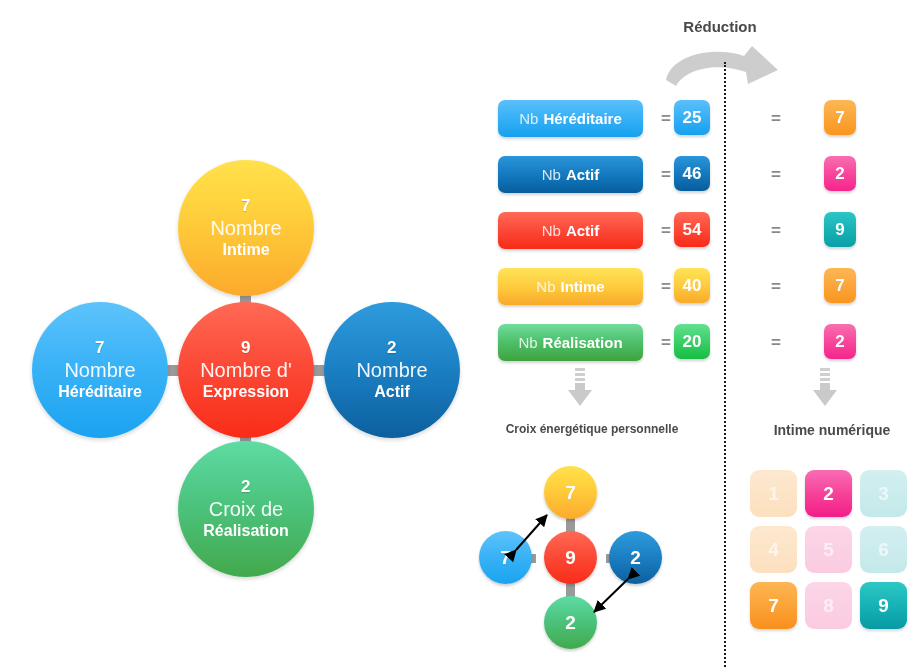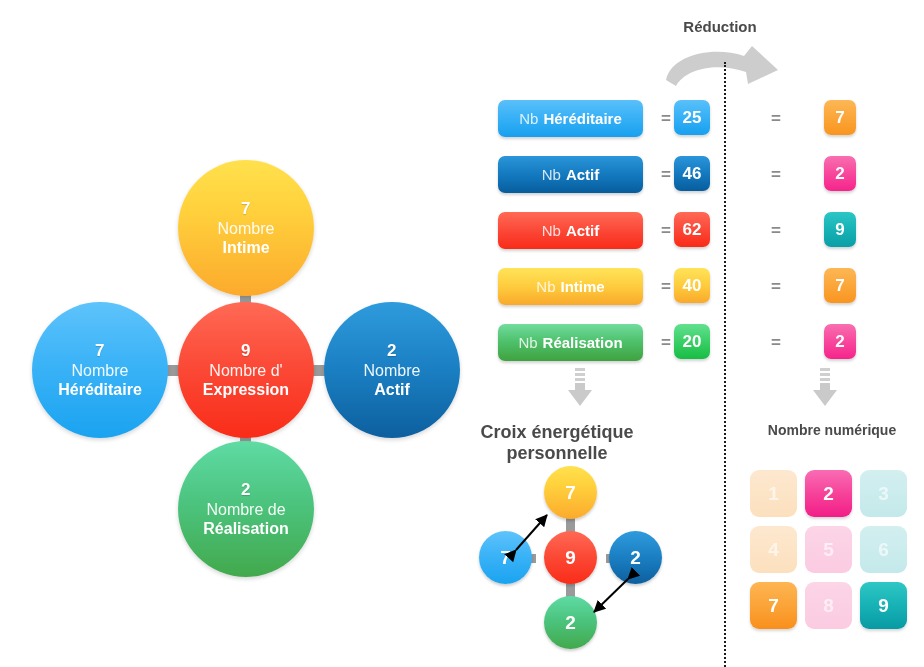--- a/index.html
+++ b/index.html
@@ -27,7 +27,7 @@
   }
   .bubble .num{font-size:17px;font-weight:bold;letter-spacing:.3px;margin-bottom:1px;
                text-shadow:0 1px 1px rgba(0,0,0,.18);}
-  .bubble .l1{font-size:16px;font-weight:normal;color:rgba(255,255,255,.93);}
+  .bubble .l1{font-size:20px;font-weight:normal;color:rgba(255,255,255,.93);}
   .bubble .l2{font-size:16px;font-weight:bold;color:#fff;}
 
   .b-intime{left:160px;top:0px;width:136px;height:136px;

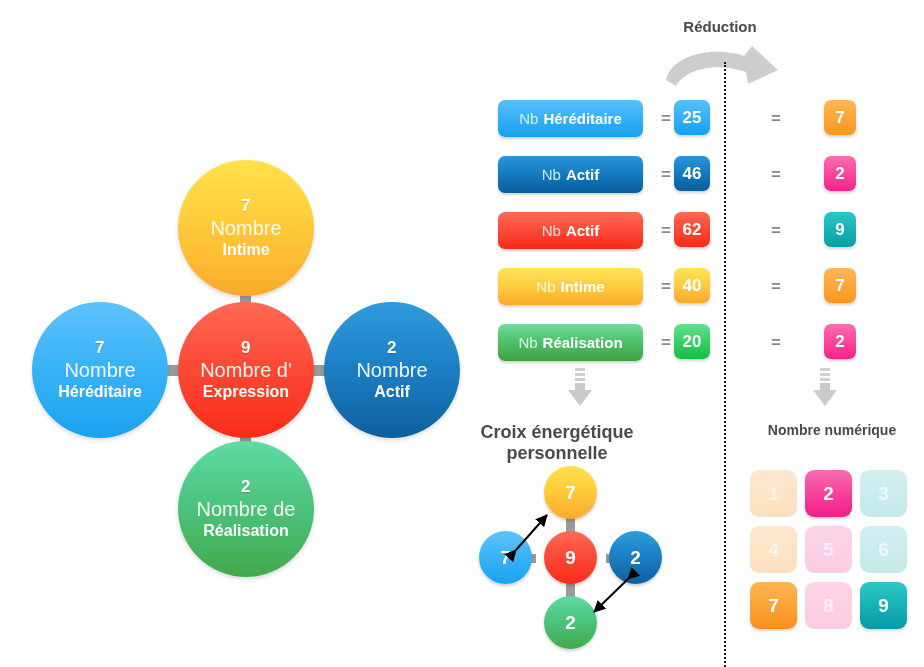--- a/index.html
+++ b/index.html
@@ -204,7 +204,7 @@
         <span class="nm">Actif</span>
       </div>
       <div class="eq">=</div>
-      <div class="val c-red">62</div>
+      <div class="val c-red">54</div>
       <div class="eq2">=</div>
       <div class="red c-teal">9</div>
     </div>

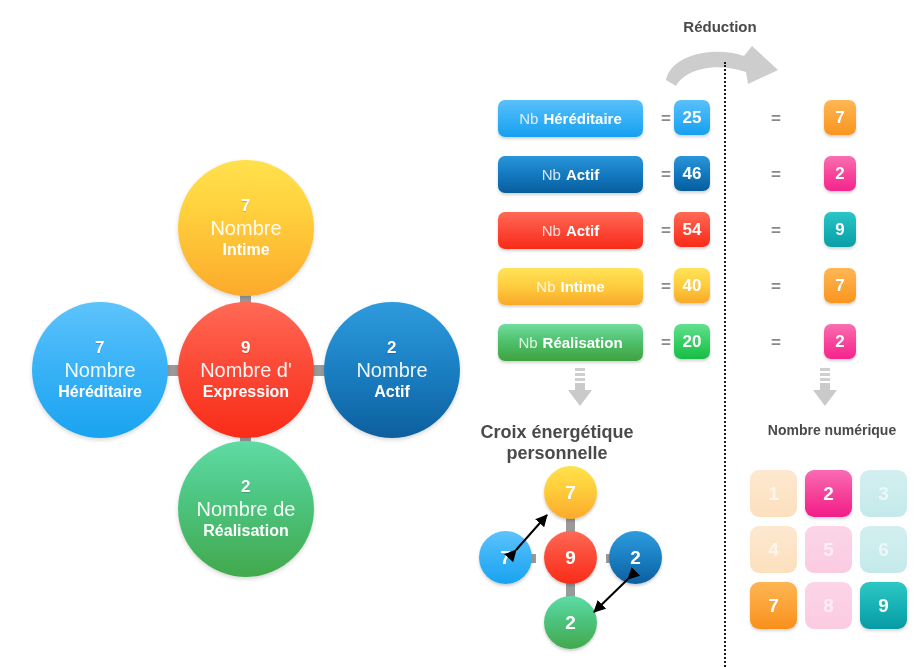--- a/index.html
+++ b/index.html
@@ -98,8 +98,8 @@
   .downarrow{position:absolute;}
 
   
-  .sc-title{position:absolute;left:432px;top:422px;width:250px;text-align:center;
-            font-size:18px;font-weight:bold;color:#4a4a4a;}
+  .sc-title{position:absolute;left:467px;top:422px;width:250px;text-align:center;
+            font-size:12px;font-weight:bold;color:#4a4a4a;}
   .smallcross{position:absolute;left:476px;top:466px;width:190px;height:185px;}
   .sbub{position:absolute;border-radius:50%;
         display:flex;align-items:center;justify-content:center;

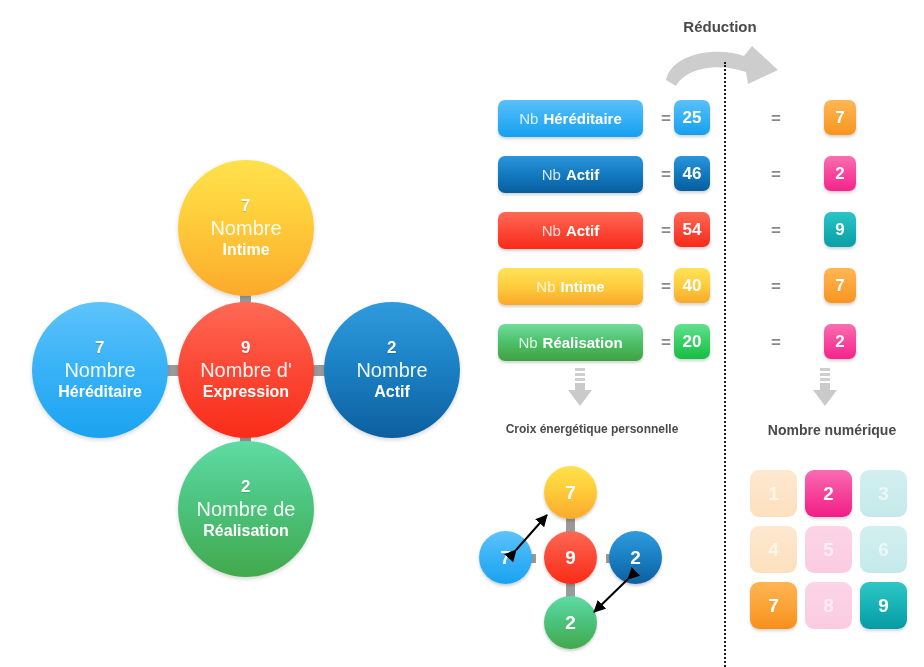--- a/index.html
+++ b/index.html
@@ -286,7 +286,7 @@
     </svg>
   </div>
 
-  <div class="mx-title">Nombre numérique</div>
+  <div class="mx-title">Intime numérique</div>
 
   <div class="matrix">
     <div class="mrow">

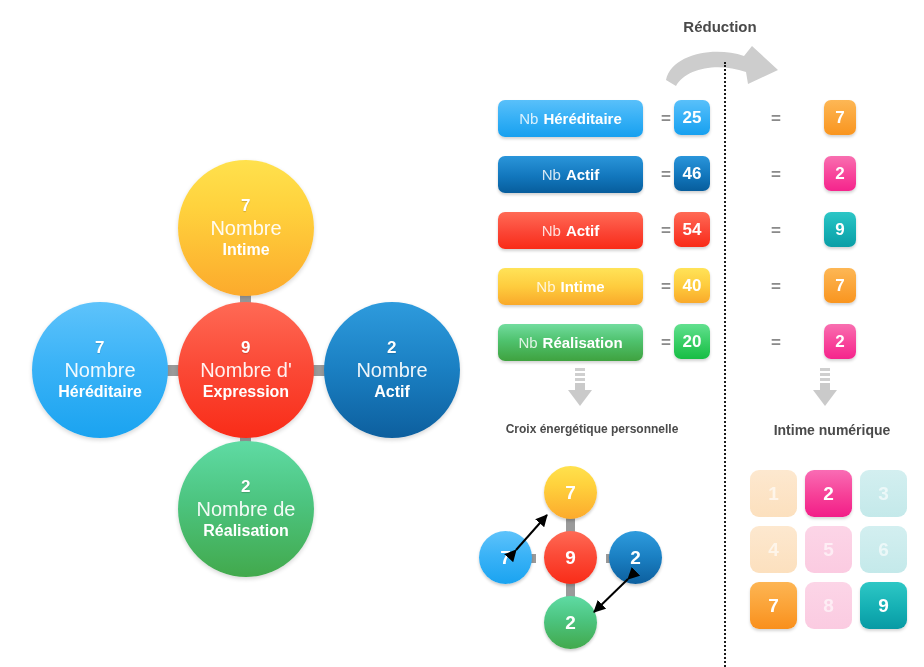--- a/index.html
+++ b/index.html
@@ -161,7 +161,7 @@
 
     <div class="bubble b-realis">
       <span class="num">2</span>
-      <span class="l1">Nombre de</span>
+      <span class="l1">Croix de</span>
       <span class="l2">Réalisation</span>
     </div>
   </div>

